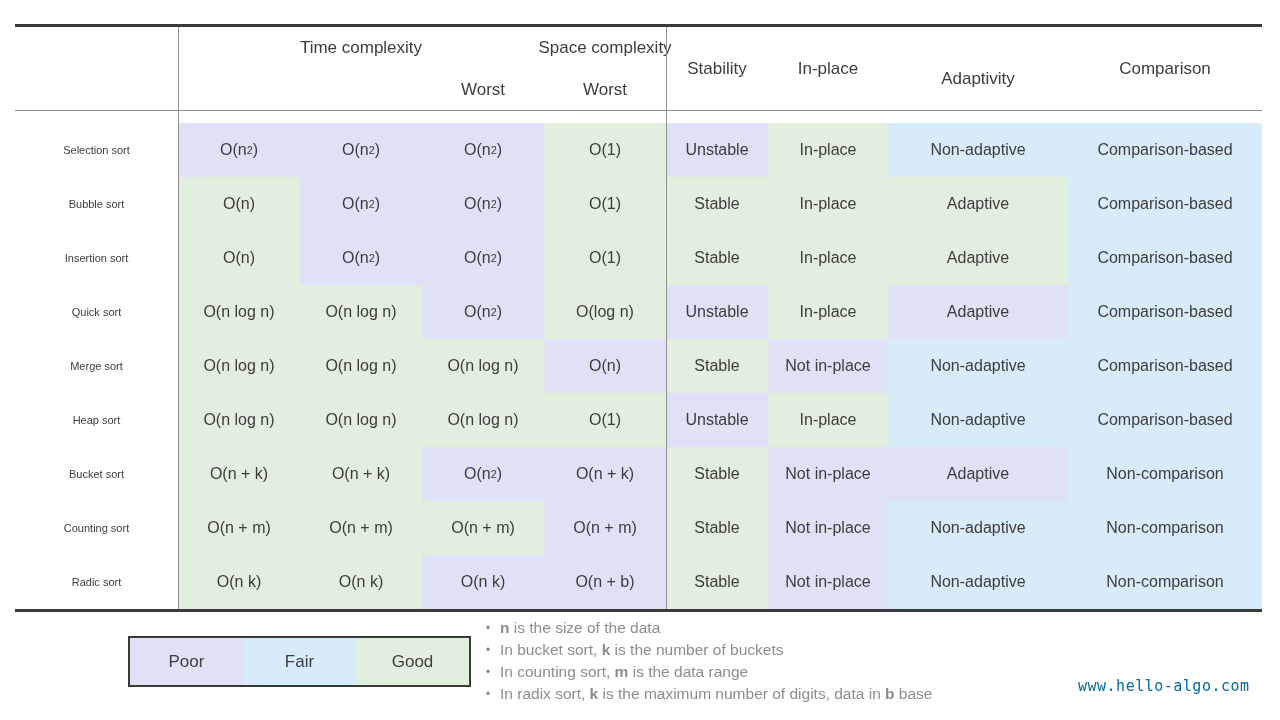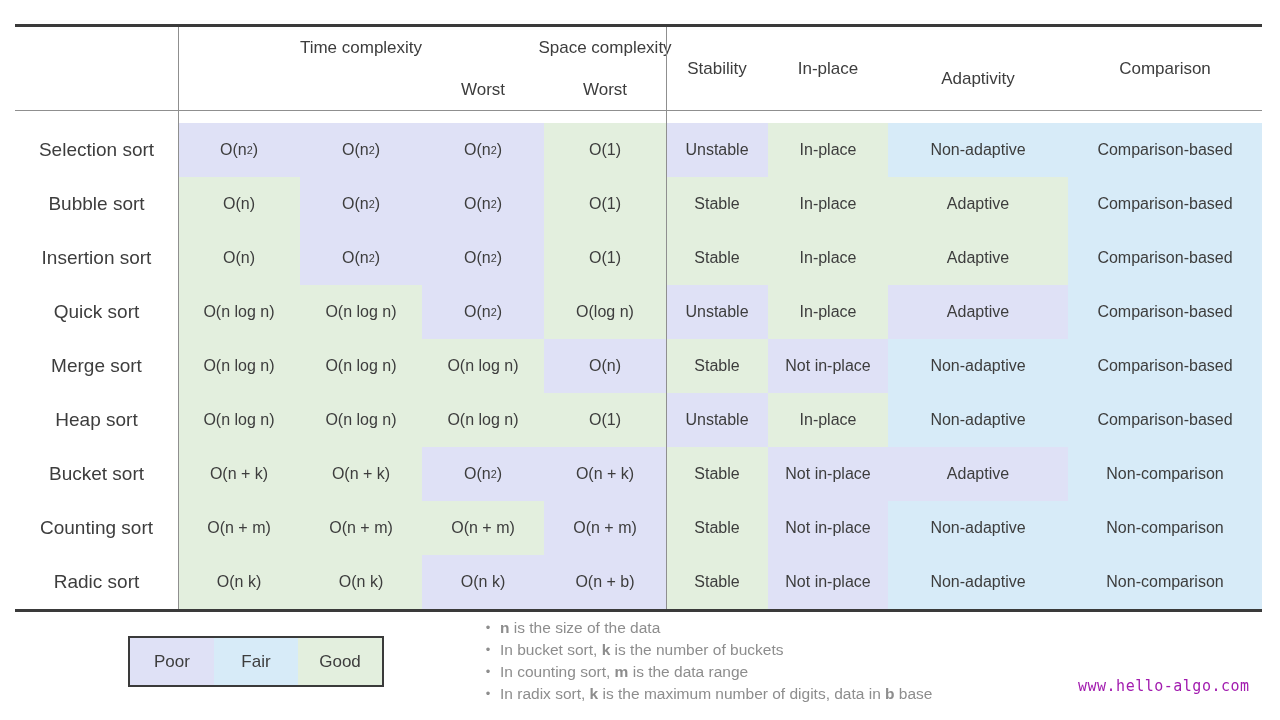--- a/index.html
+++ b/index.html
@@ -29,7 +29,7 @@
   .group-space{grid-column:5;grid-row:1;}
   .sub{grid-row:2;}
   .span2{grid-row:1/3;}
-  .row-label{font-size:19px;}
+  .row-label{font-size:11px;}
   .rating-poor{background:var(--poor);}
   .rating-fair{background:var(--fair);}
   .rating-good{background:var(--good);}

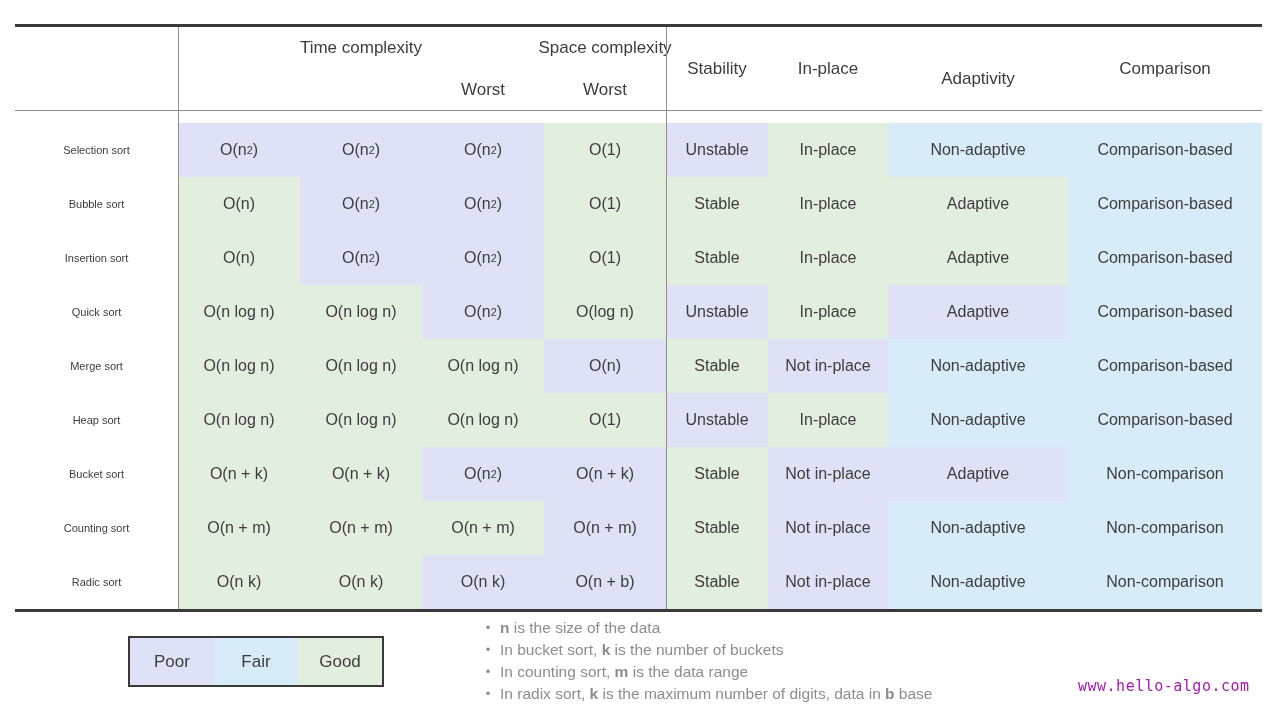--- a/index.html
+++ b/index.html
@@ -35,7 +35,7 @@
   .rating-good{background:var(--good);}
   sup{font-size:0.68em;line-height:0;}
 
-  .legend{position:absolute;left:128px;top:636px;width:256px;height:51px;
+  .legend{position:absolute;left:128px;top:636px;width:343px;height:51px;
     border:2px solid var(--heavy);display:flex;}
   .legend .cell{flex:1;font-size:17px;}
 

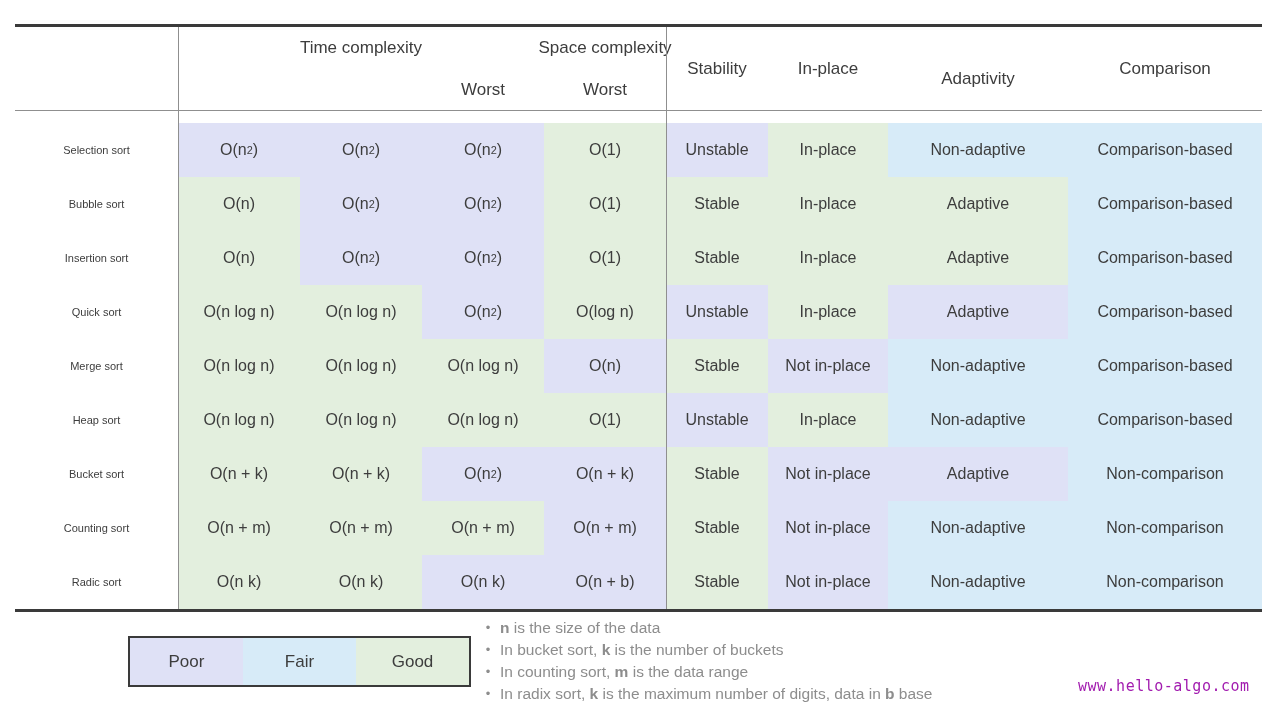--- a/index.html
+++ b/index.html
@@ -45,7 +45,7 @@
   .notes b{font-weight:bold;color:#8d8d8d;}
 
   .watermark{position:absolute;left:1078px;top:677px;font-family:"DejaVu Sans Mono",monospace;
-    font-size:15px;color:#a21caf;letter-spacing:0.5px;}
+    font-size:15px;color:#0369a1;letter-spacing:0.5px;}
 </style>
 </head>
 <body>

